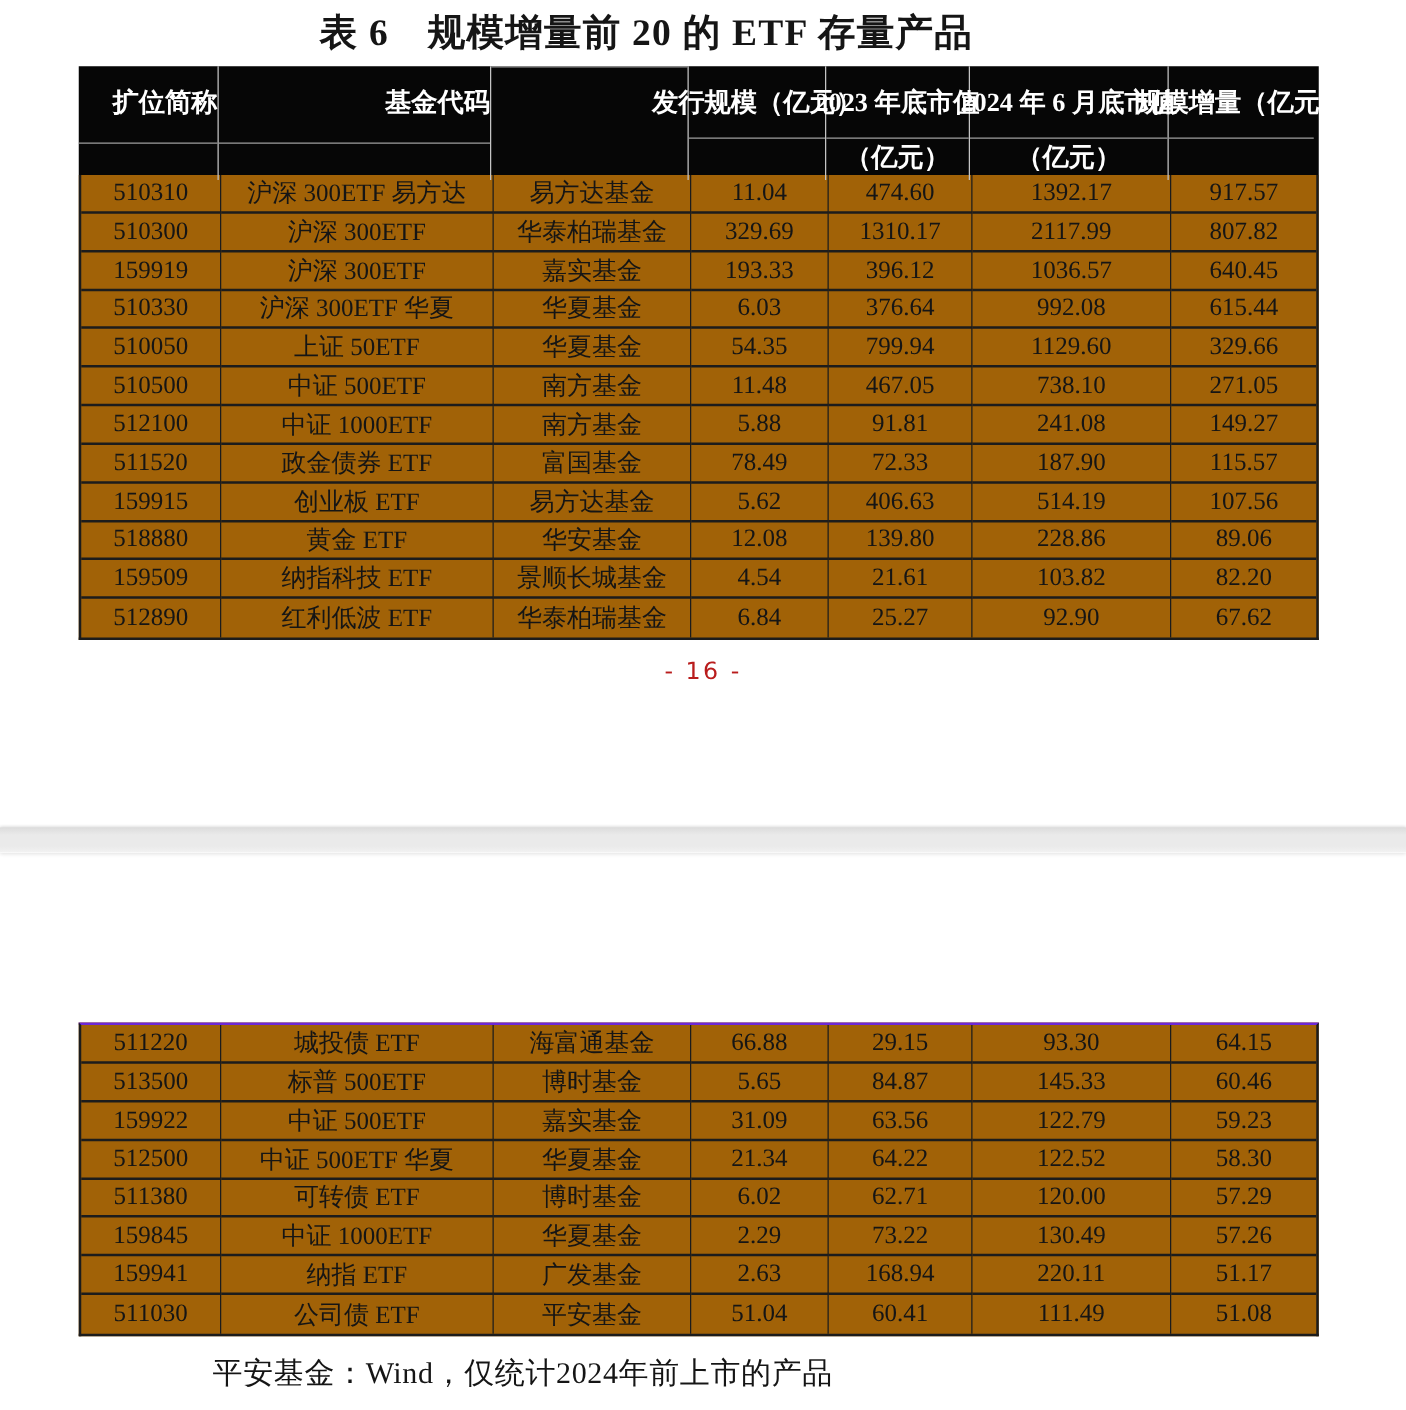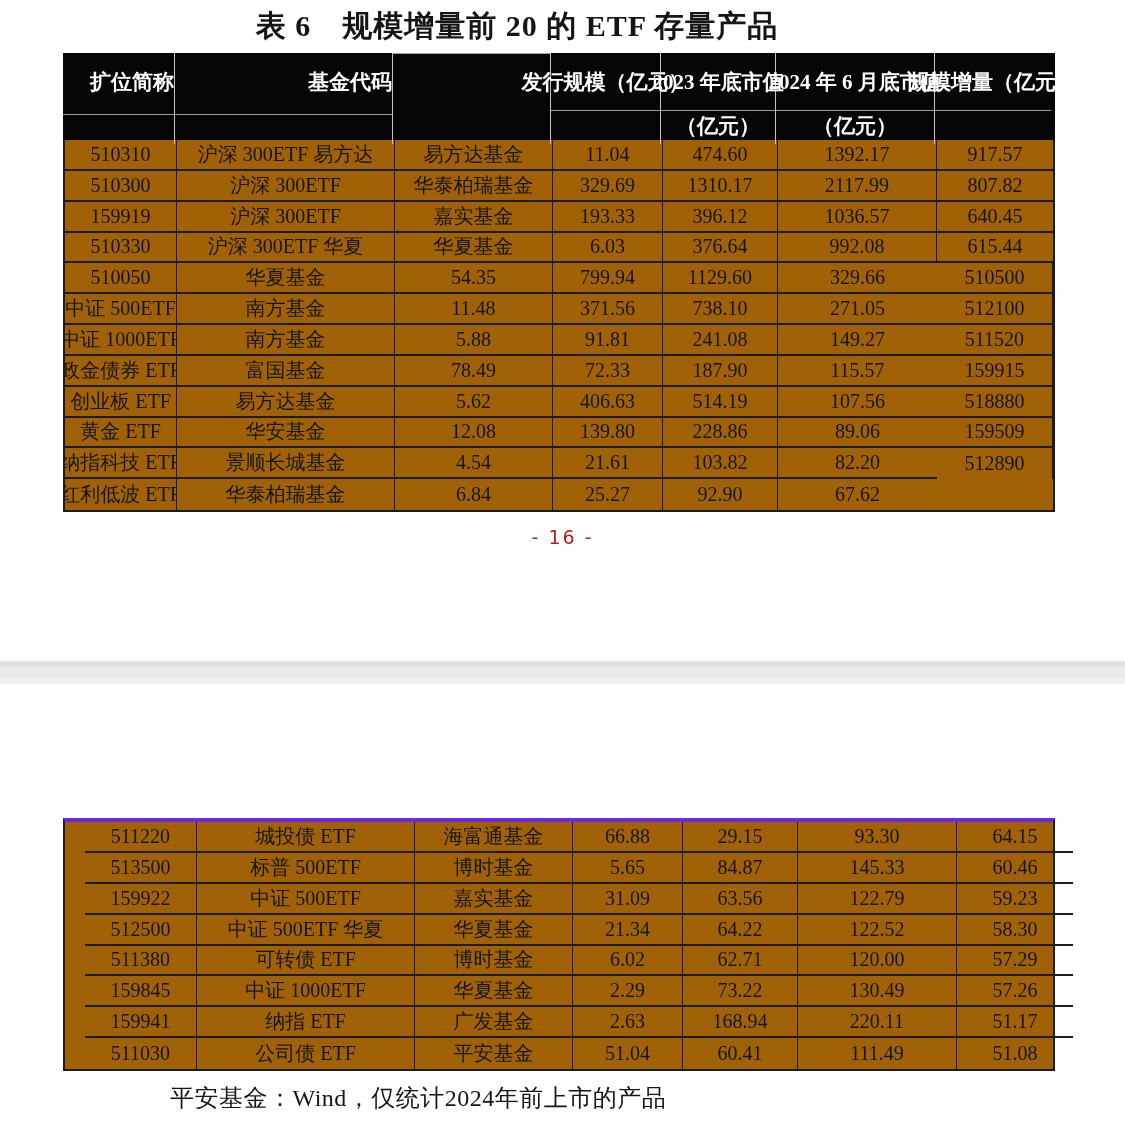--- a/index.html
+++ b/index.html
@@ -140,6 +140,7 @@
       <div class="cell">992.08</div>
       <div class="cell lastcol">615.44</div>
       <div class="cell">510050</div>
+      <div class="cell">上证 50ETF</div>
       <div class="cell">华夏基金</div>
       <div class="cell">54.35</div>
       <div class="cell">799.94</div>

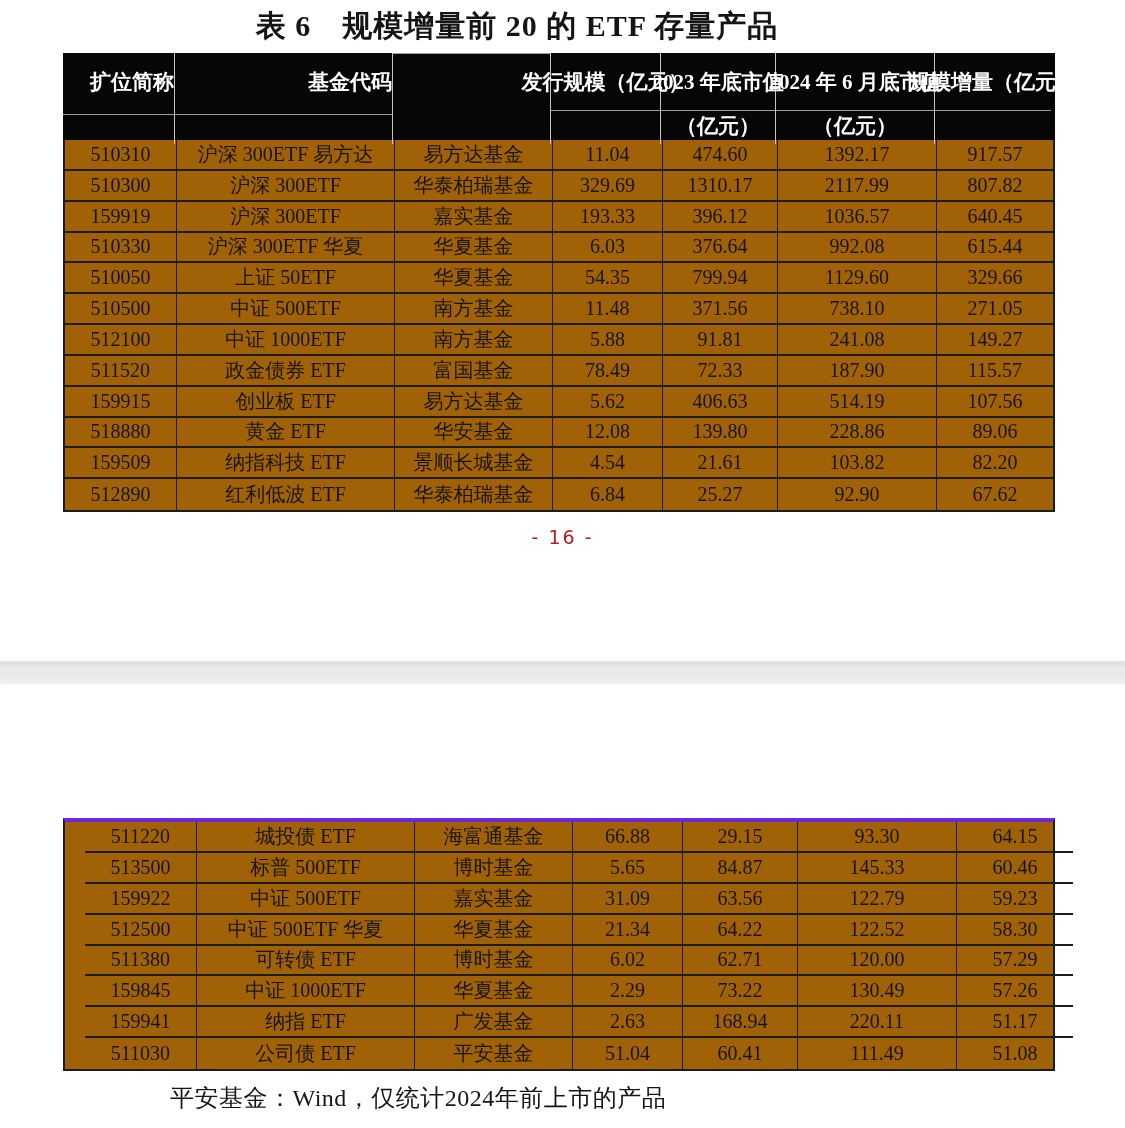--- a/index.html
+++ b/index.html
@@ -150,7 +150,7 @@
       <div class="cell">中证 500ETF</div>
       <div class="cell">南方基金</div>
       <div class="cell">11.48</div>
-      <div class="cell">371.56</div>
+      <div class="cell">467.05</div>
       <div class="cell">738.10</div>
       <div class="cell lastcol">271.05</div>
       <div class="cell">512100</div>

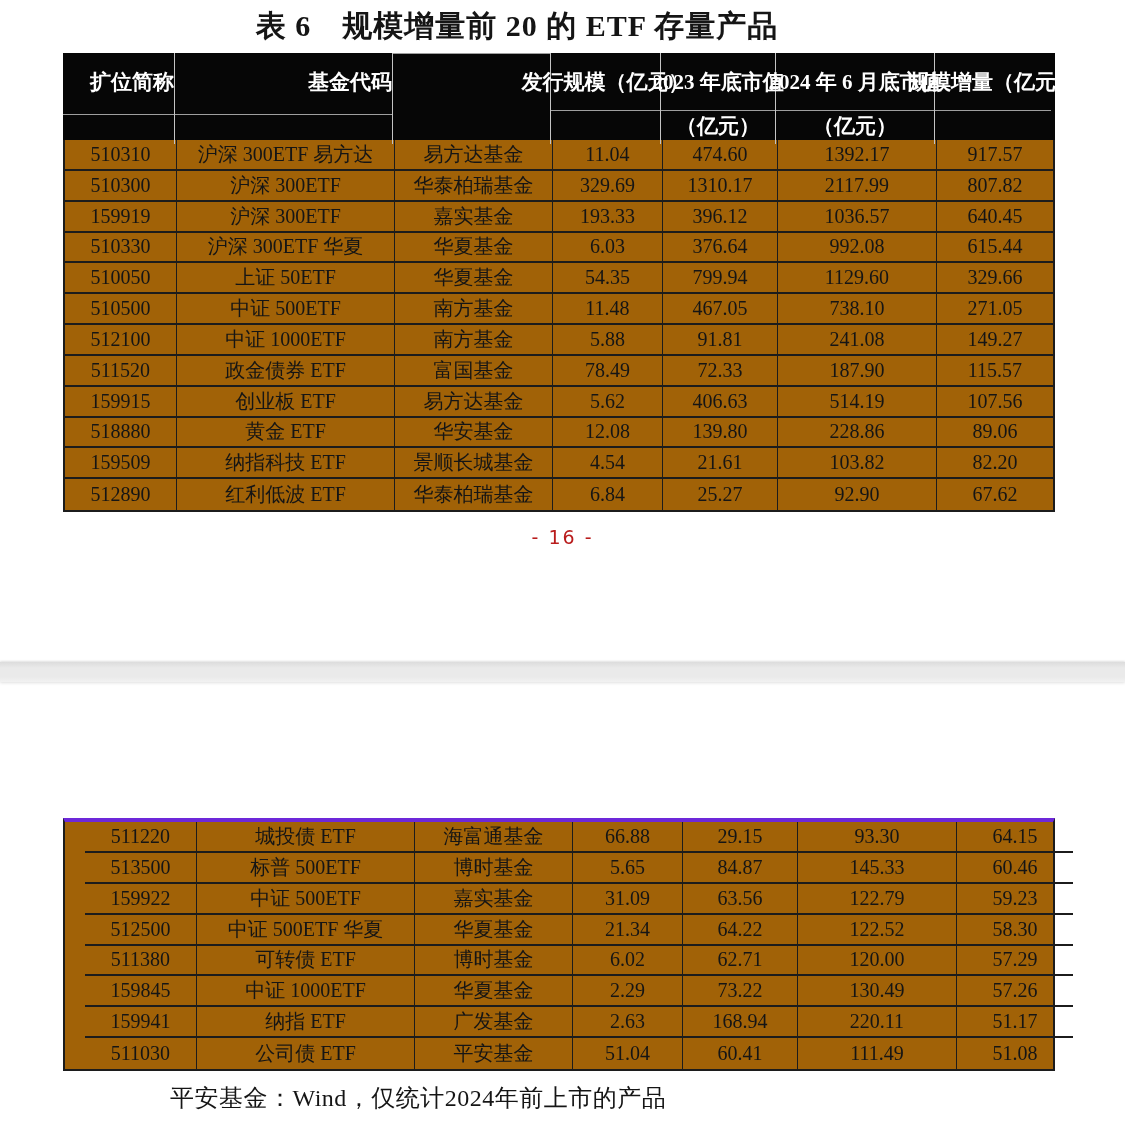--- a/index.html
+++ b/index.html
@@ -37,7 +37,7 @@
     background:#a16207; font-size:20px;
   }
   #tbody1 { height:370px; grid-auto-rows:1fr; }
-  #tbody2 { height:247px; grid-auto-rows:1fr; border-top:4px solid #6d28d9;padding-left:20px; }
+  #tbody2 { height:247px; grid-auto-rows:1fr; border-top:2px solid #6d28d9; }
   .cell {
     display:flex; align-items:center; justify-content:center;
     border-right:1.5px solid #1c1c1c; border-bottom:2px solid #1c1c1c;

